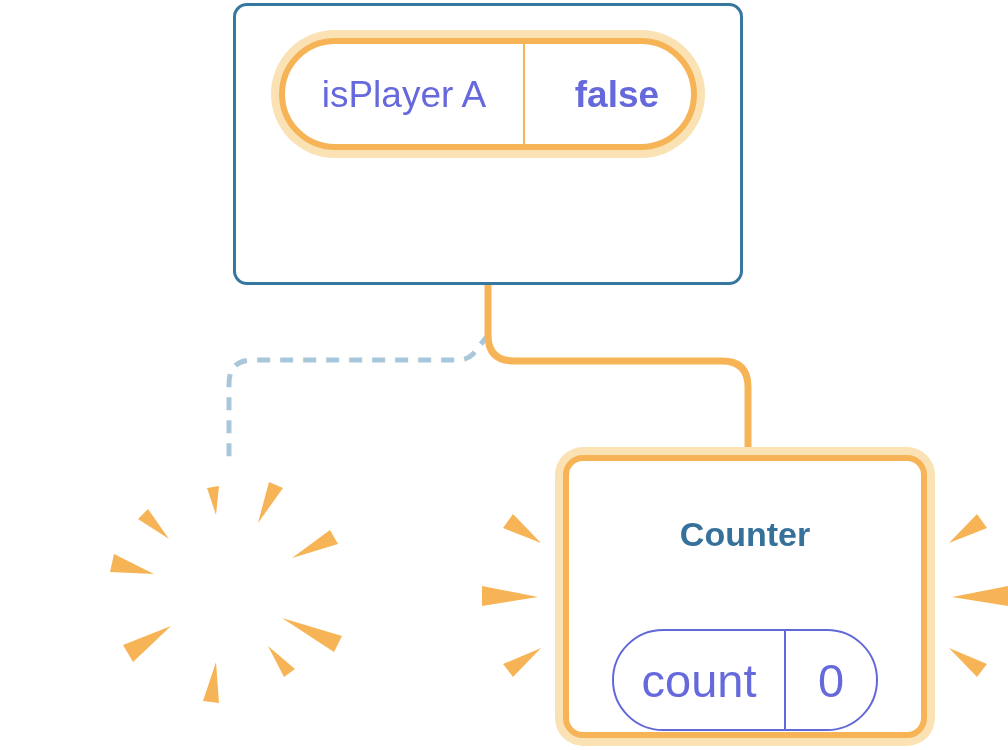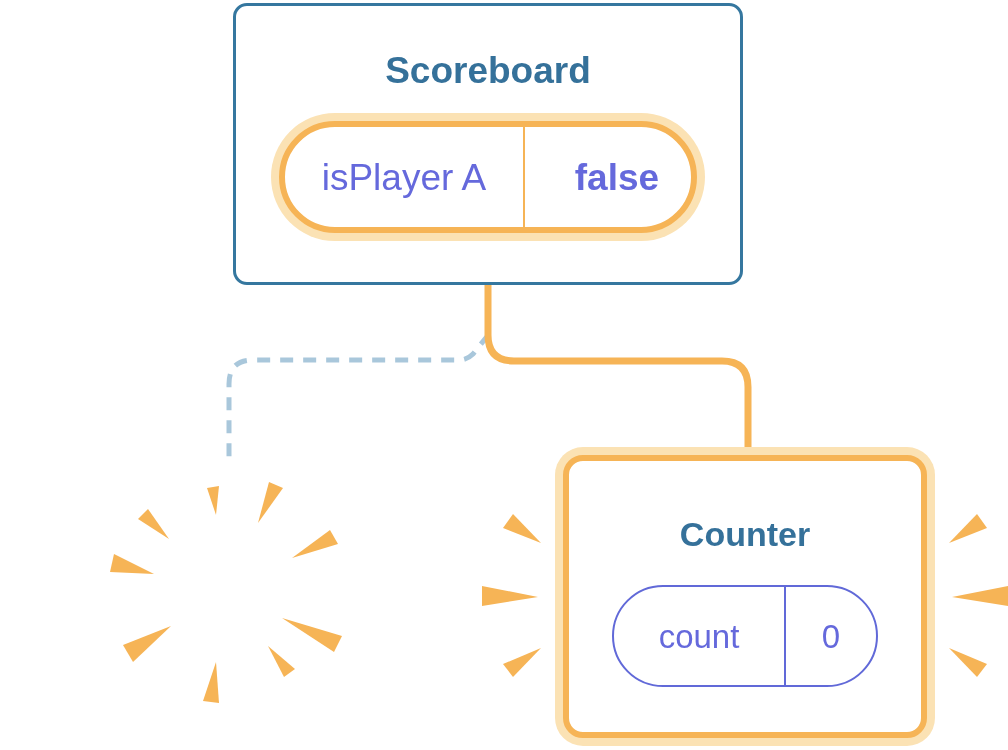--- a/index.html
+++ b/index.html
@@ -92,7 +92,6 @@
   </svg>
 
   <div class="card scoreboard">
-    <div class="card-title">Scoreboard</div>
     <div class="state-pill orange-pill">
       <div class="pill-seg seg-name">isPlayer A</div>
       <div class="pill-divider"></div>

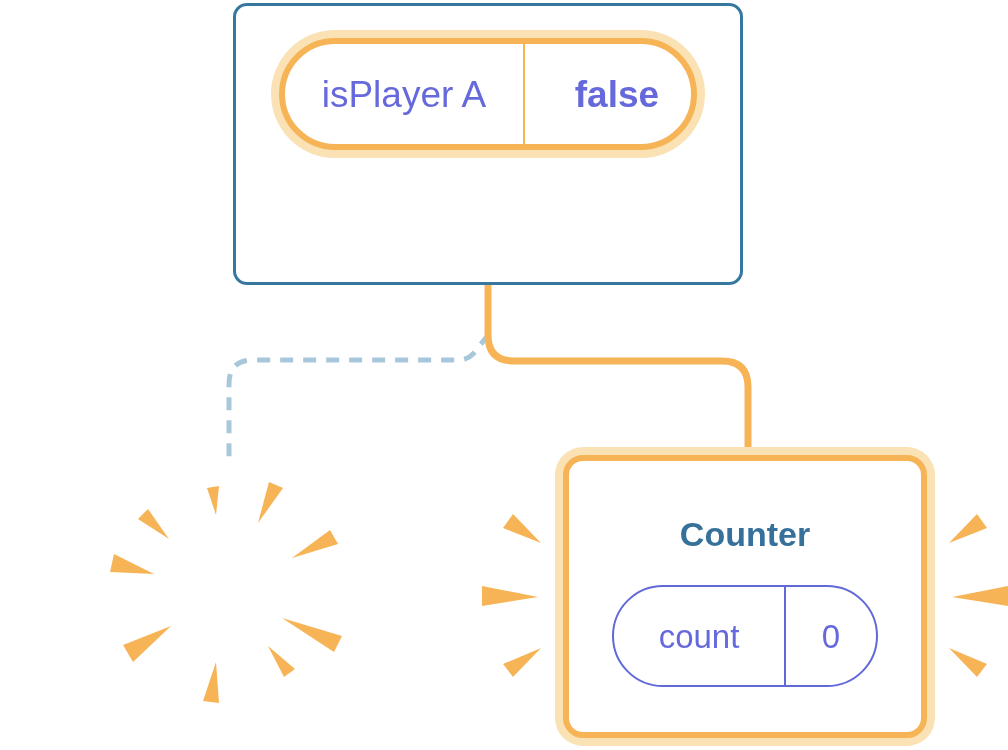--- a/index.html
+++ b/index.html
@@ -21,6 +21,7 @@
     left:563px;top:455px;width:364px;height:283px;
     border:6px solid var(--orange);border-radius:20px;
     box-shadow:0 0 0 8px var(--orange-glow);
+    gap:44px;
   }
   .card-title{color:var(--title-blue);font-weight:600;line-height:1;}
   .scoreboard .card-title{font-size:37px;margin-top:46px;}

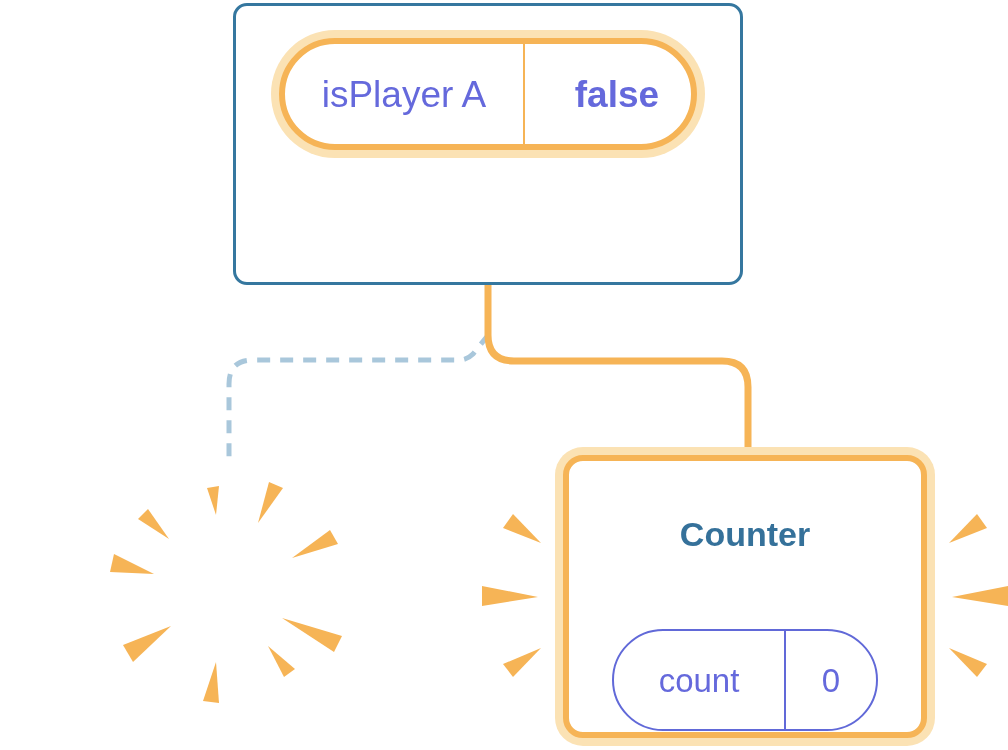--- a/index.html
+++ b/index.html
@@ -41,7 +41,7 @@
     color:var(--purple-text);line-height:1;
   }
   .orange-pill .pill-seg{font-size:37px;}
-  .purple-pill .pill-seg{font-size:33px;}
+  .purple-pill .pill-seg{font-size:47px;}
   .orange-pill .seg-name{width:249px;}
   .orange-pill .seg-value{width:155px;font-weight:700;padding-left:18px;}
   .purple-pill .seg-name{width:170px;}

